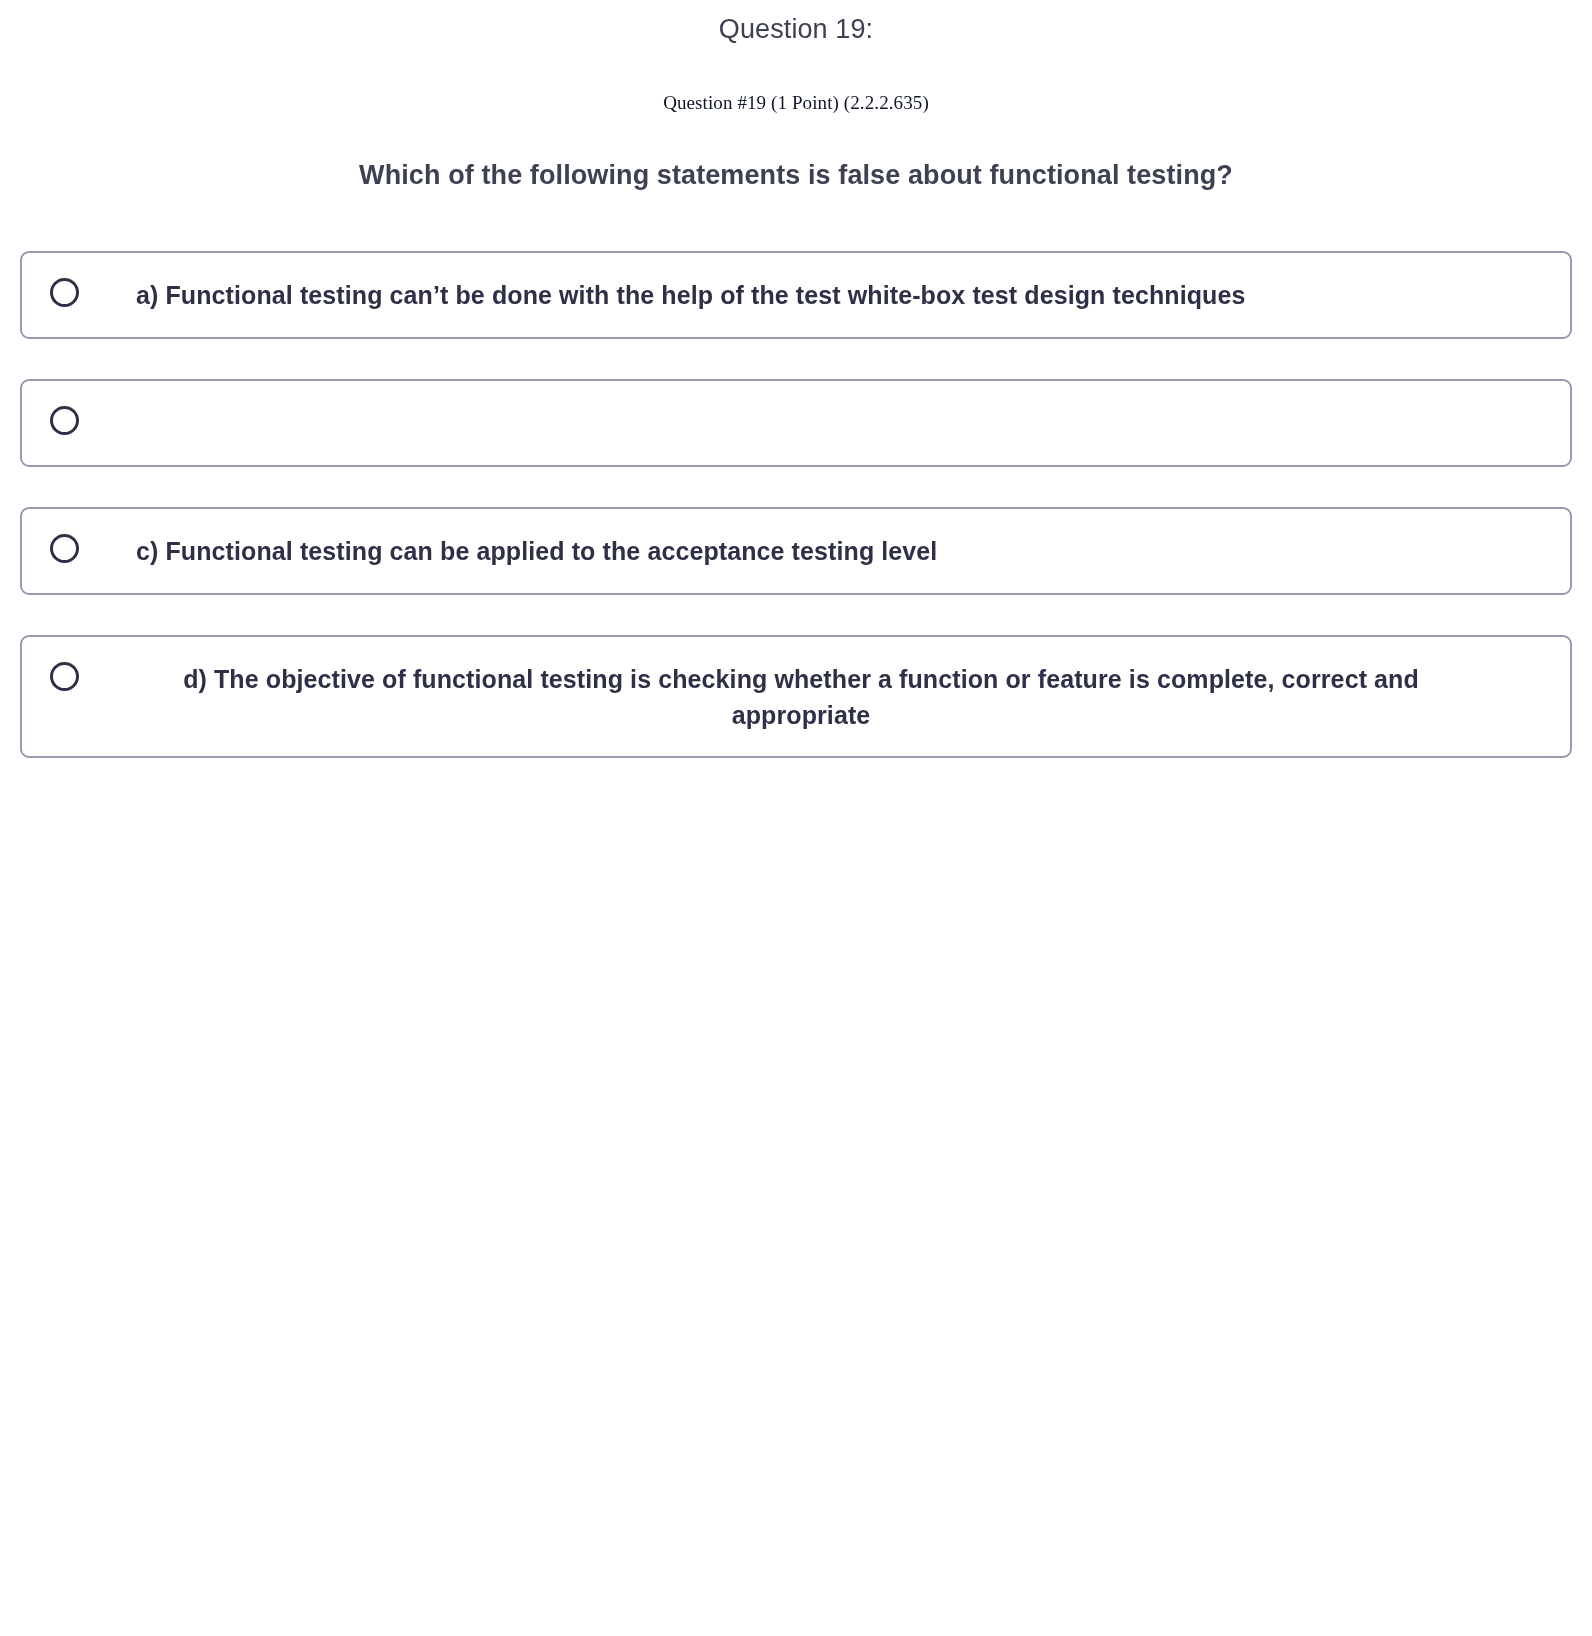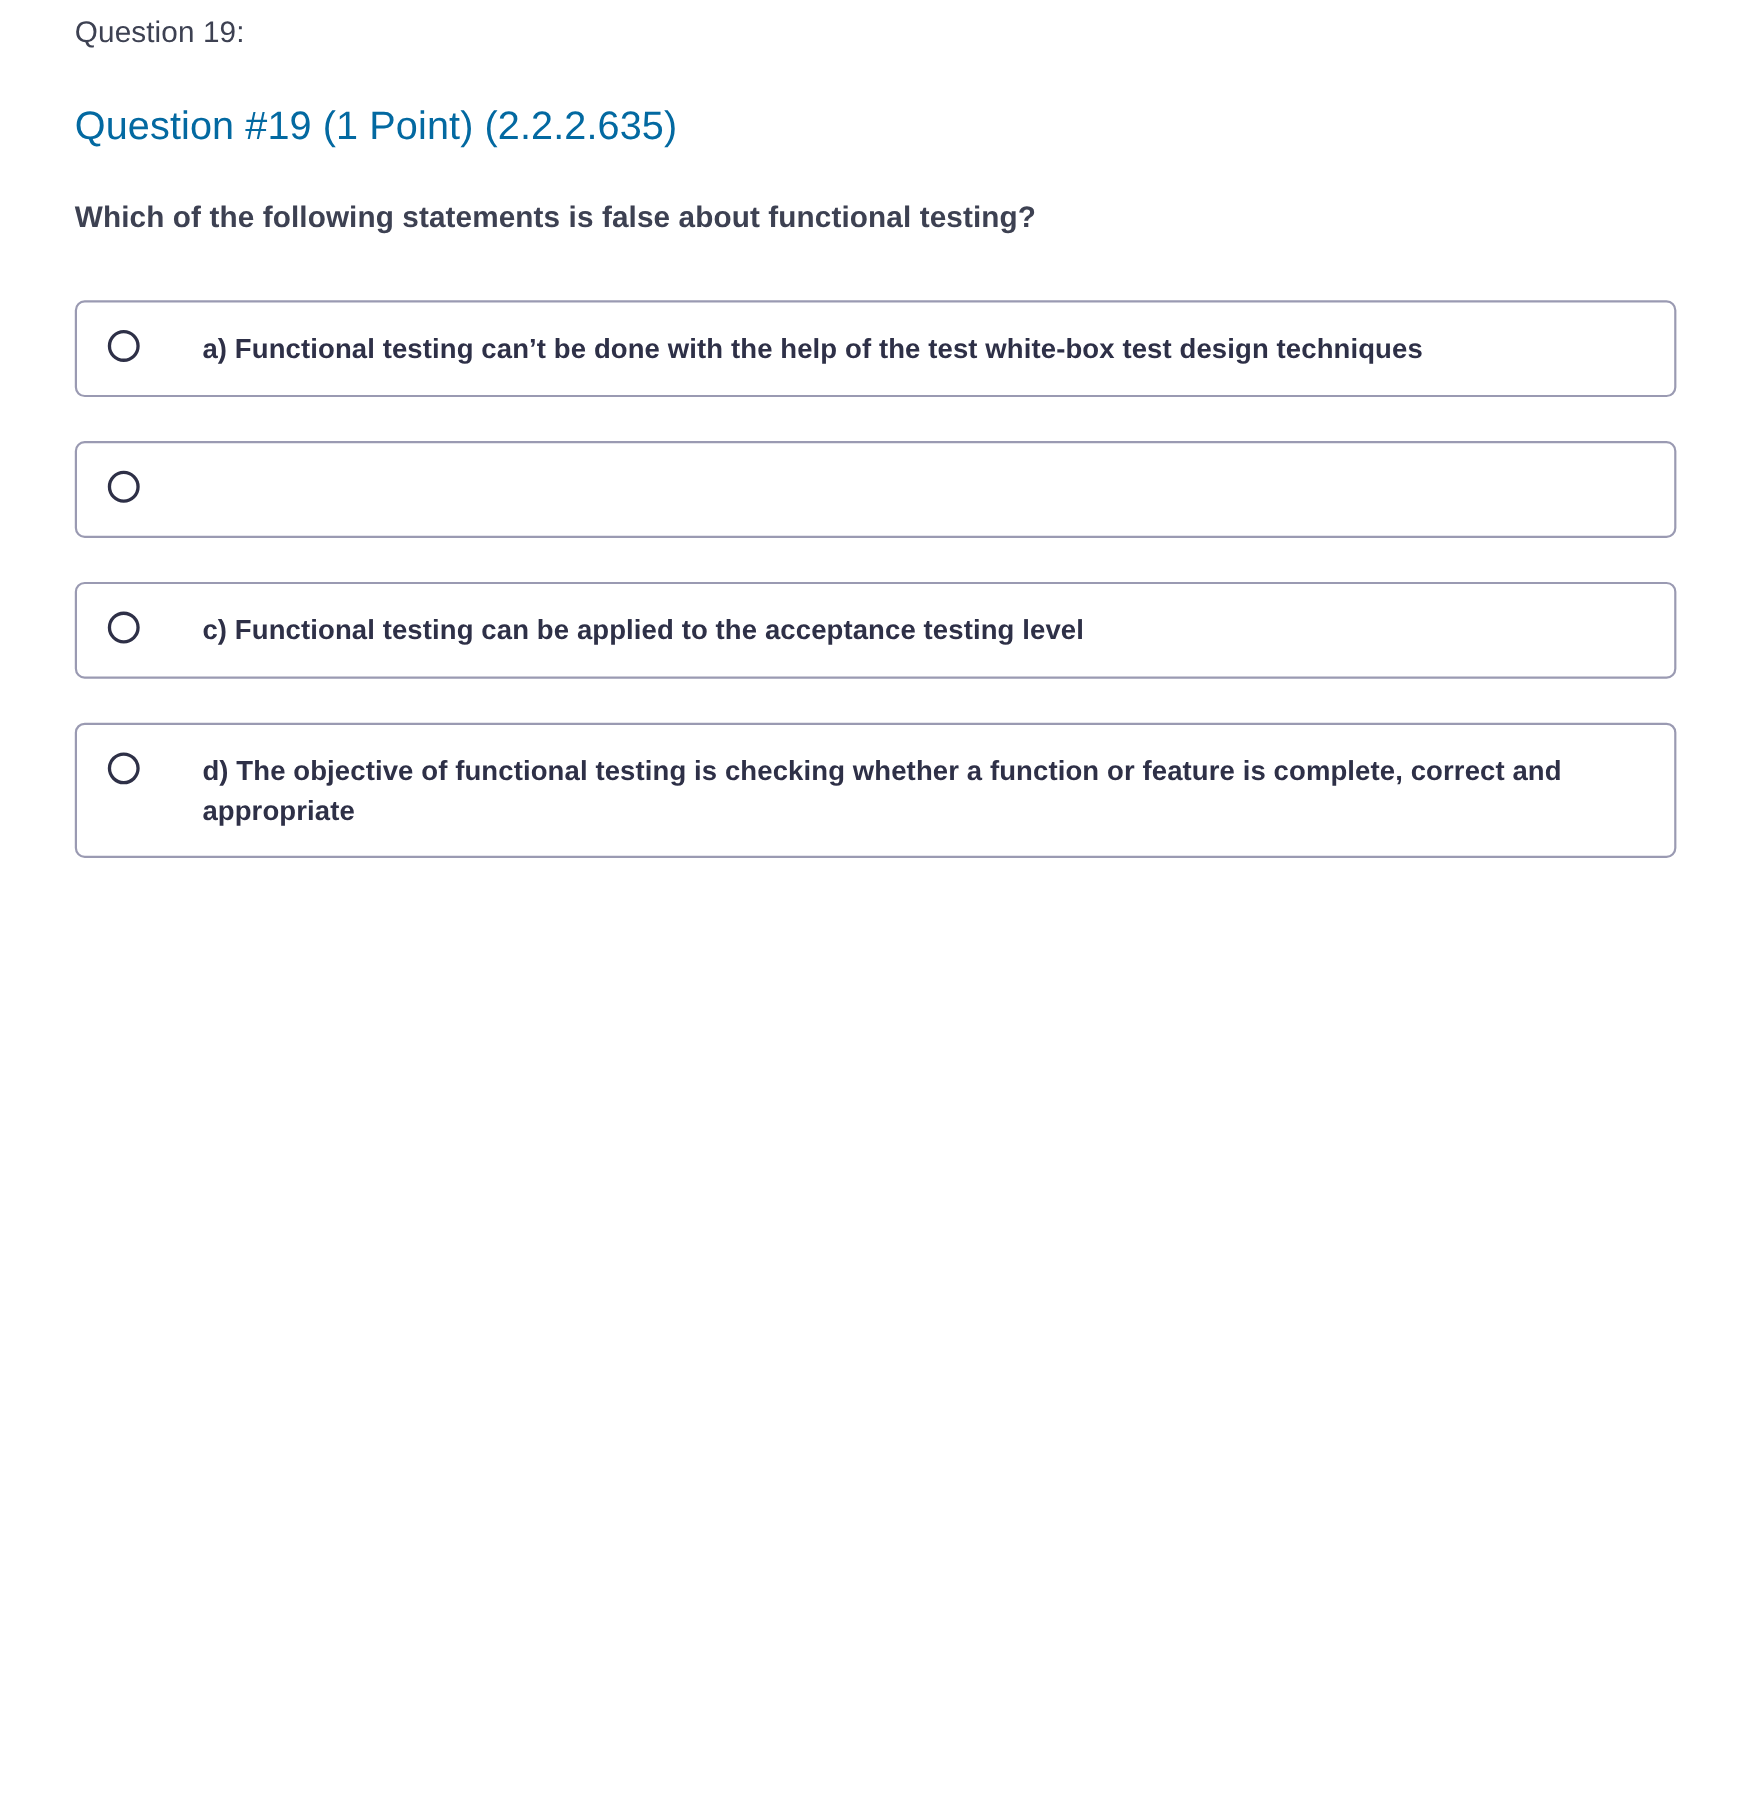--- a/index.html
+++ b/index.html
@@ -17,7 +17,8 @@
     -webkit-font-smoothing: antialiased;
   }
   .page {
-    padding: 0 68px;
+    padding: 0 20px;
+    text-align: center;
   }
   .q-label {
     font-size: 27px;

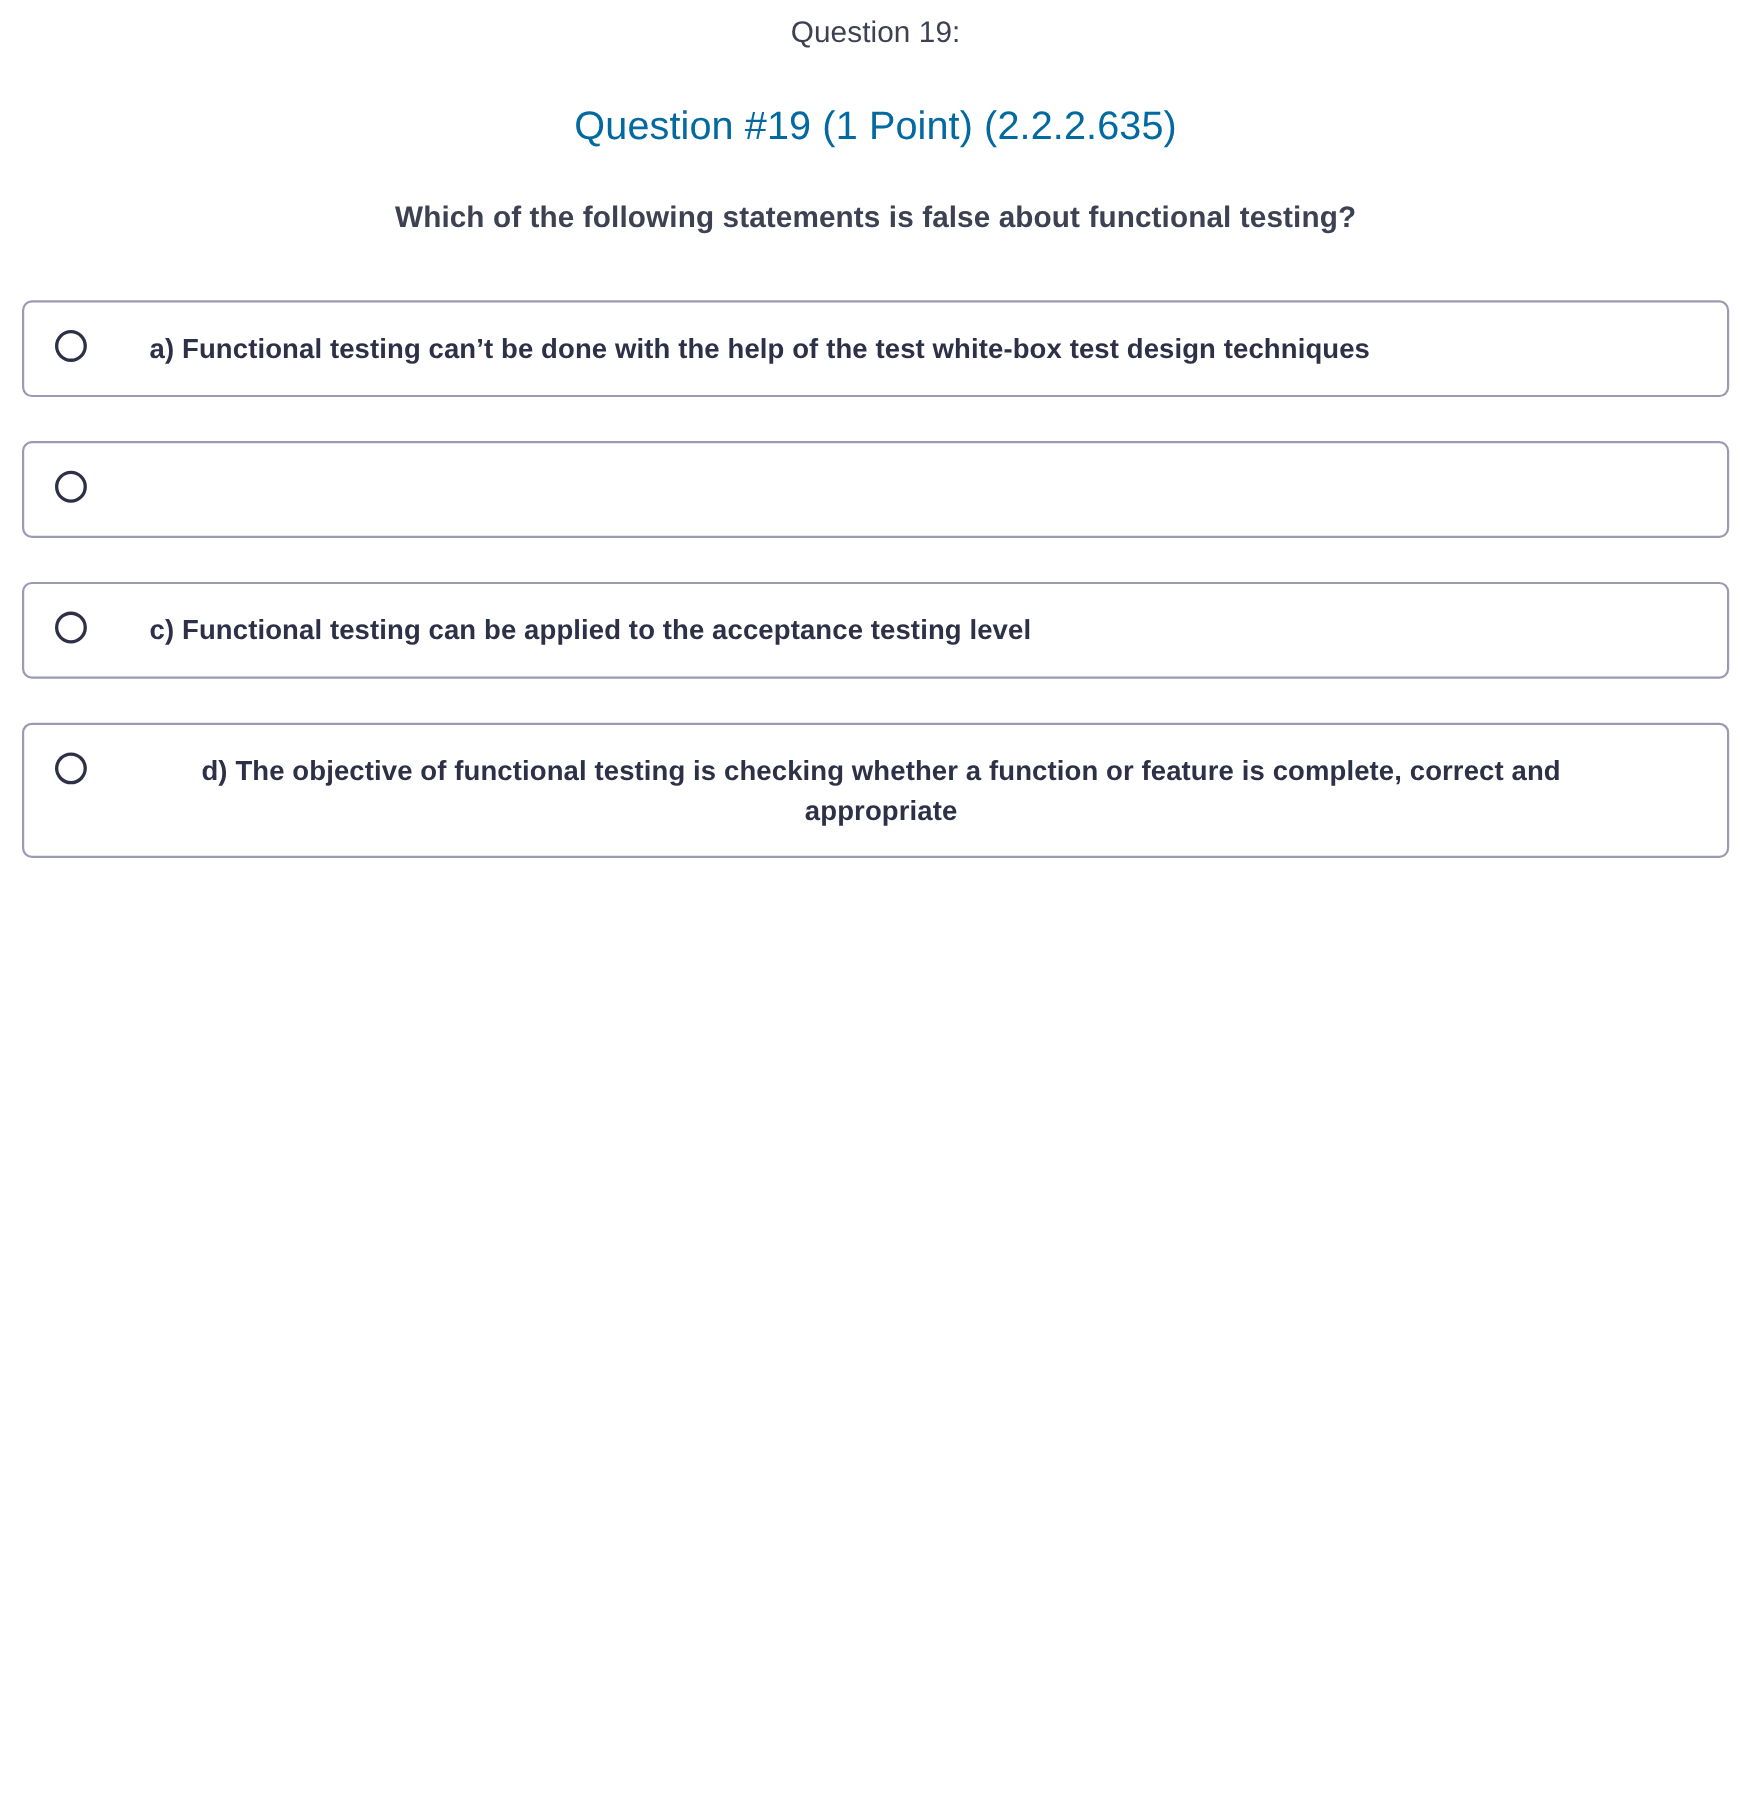--- a/index.html
+++ b/index.html
@@ -30,13 +30,14 @@
     line-height: 1.3;
   }
   .q-meta {
-    font-size: 36px;
+    font-size: 19px;
     font-weight: 400;
-    color: #0369a1;
+    color: #0f172a;
     letter-spacing: 0.1px;
     margin: 0;
     padding-top: 44px;
     line-height: 1.3;
+    font-family: Liberation Serif, serif;
   }
   .q-text {
     font-size: 27px;

